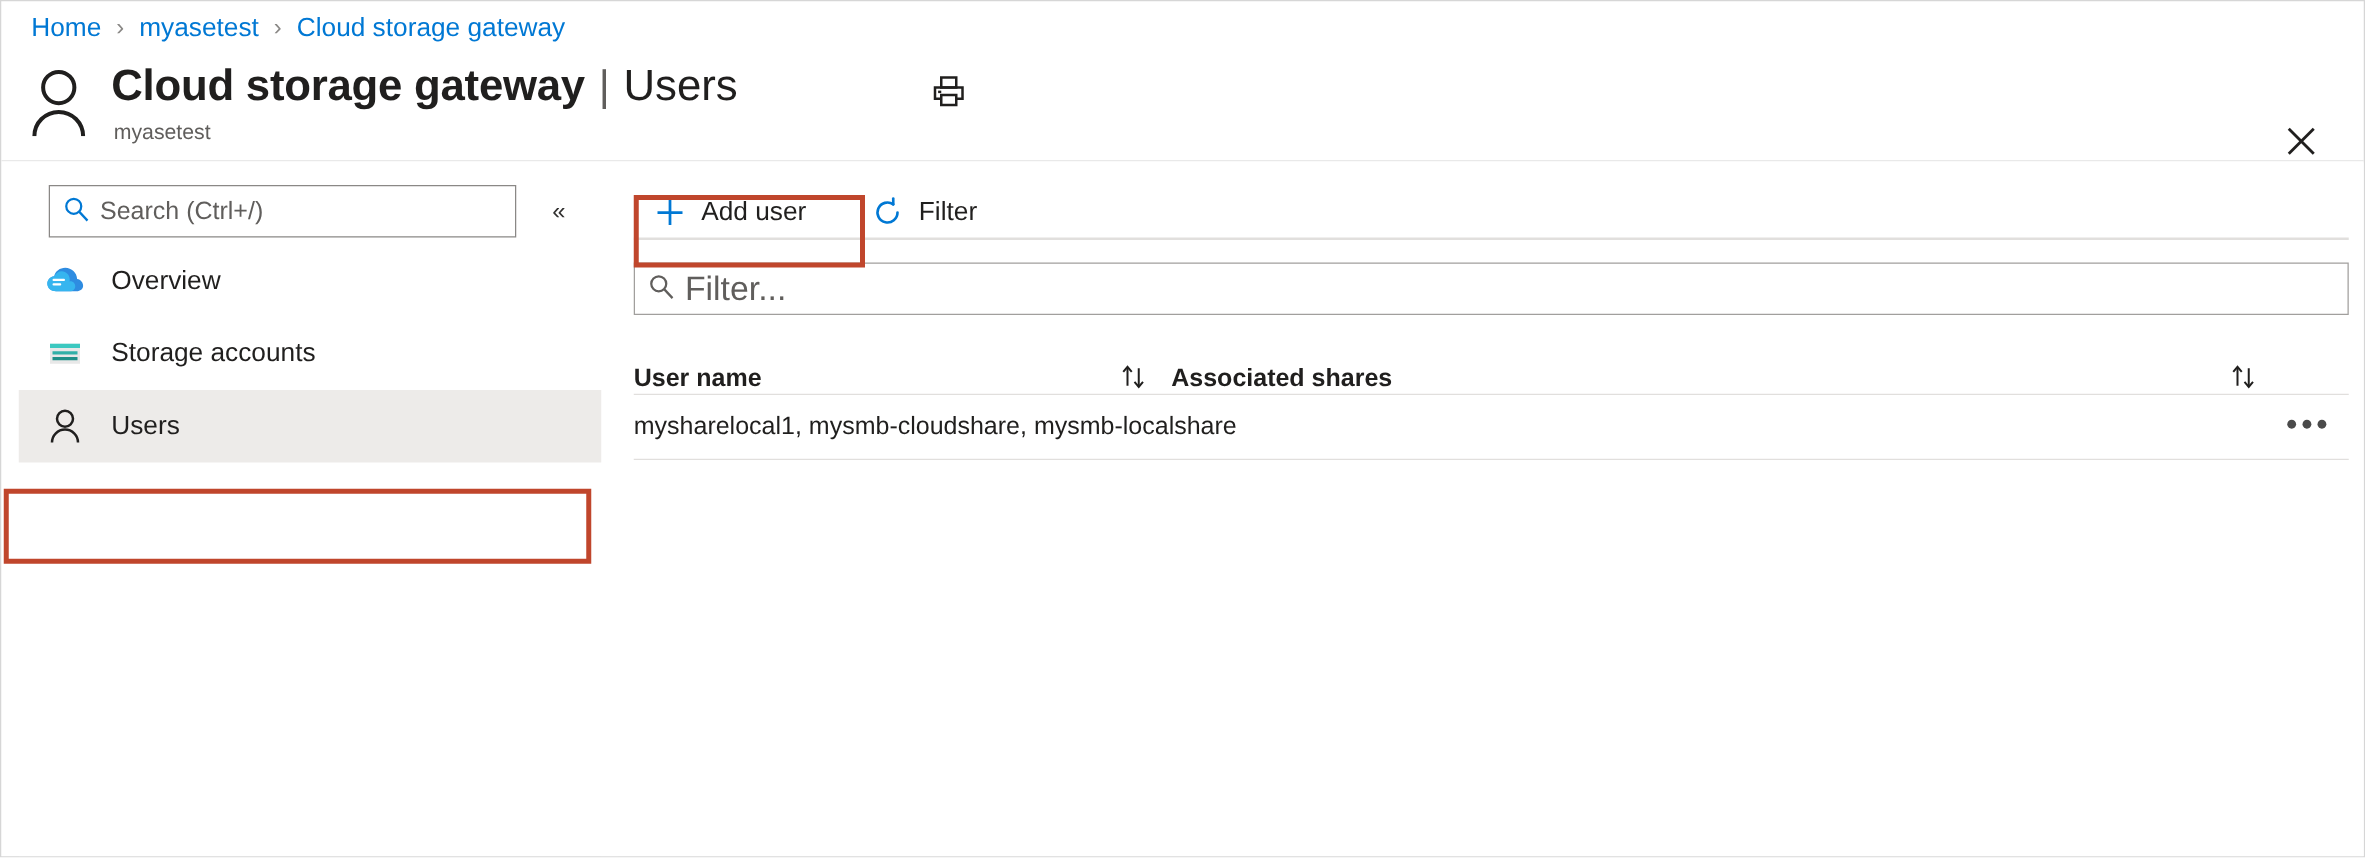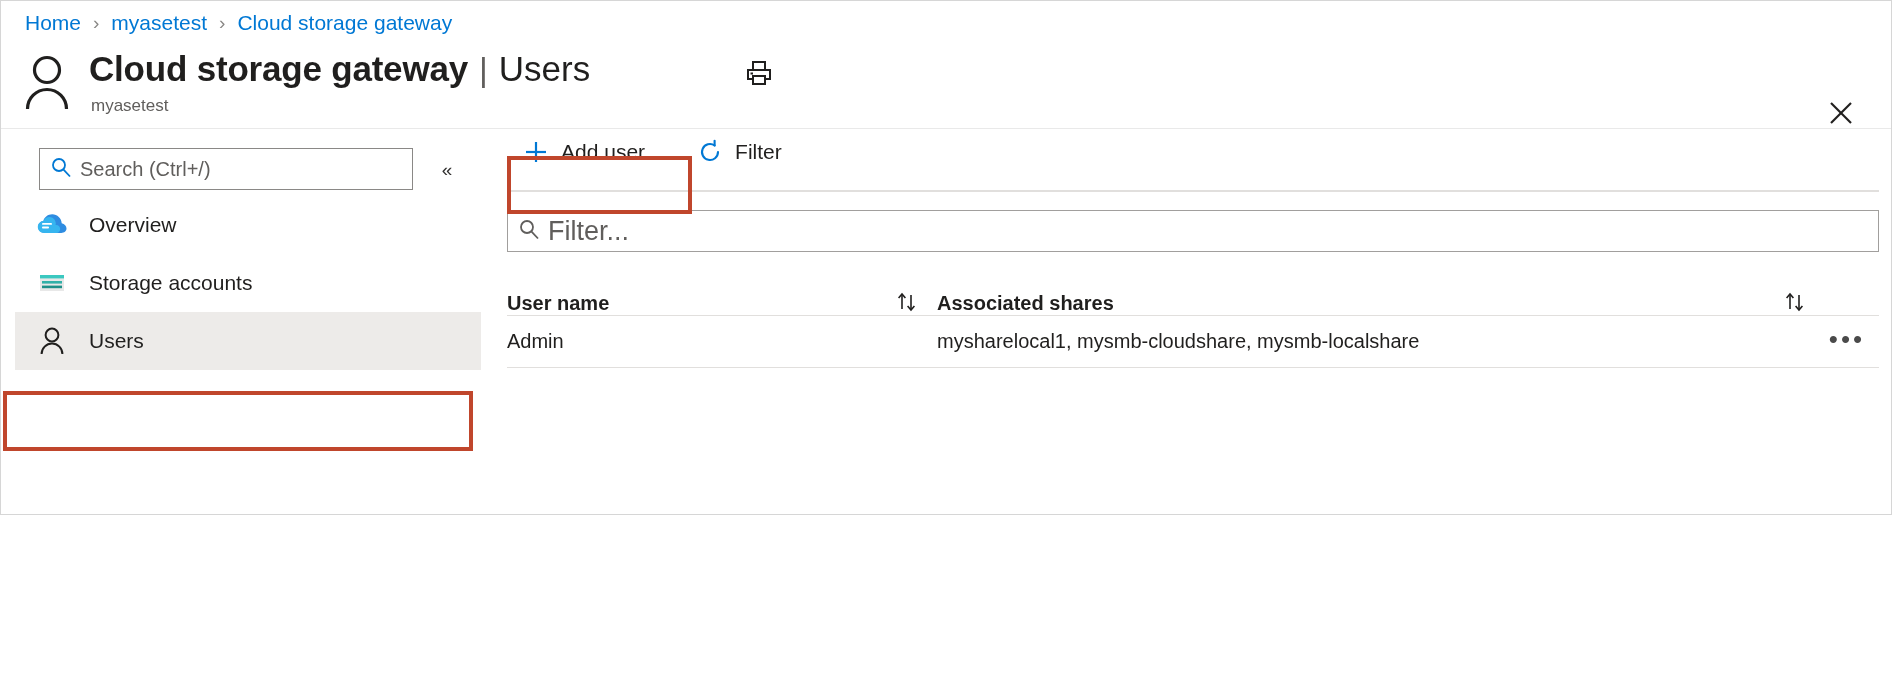--- a/index.html
+++ b/index.html
@@ -16,7 +16,7 @@
   #page {
     position: relative;
     width: 1892px;
-    height: 515px;
+    height: 686px;
     background: #ffffff;
     border: 1px solid #d6d6d6;
     overflow: hidden;

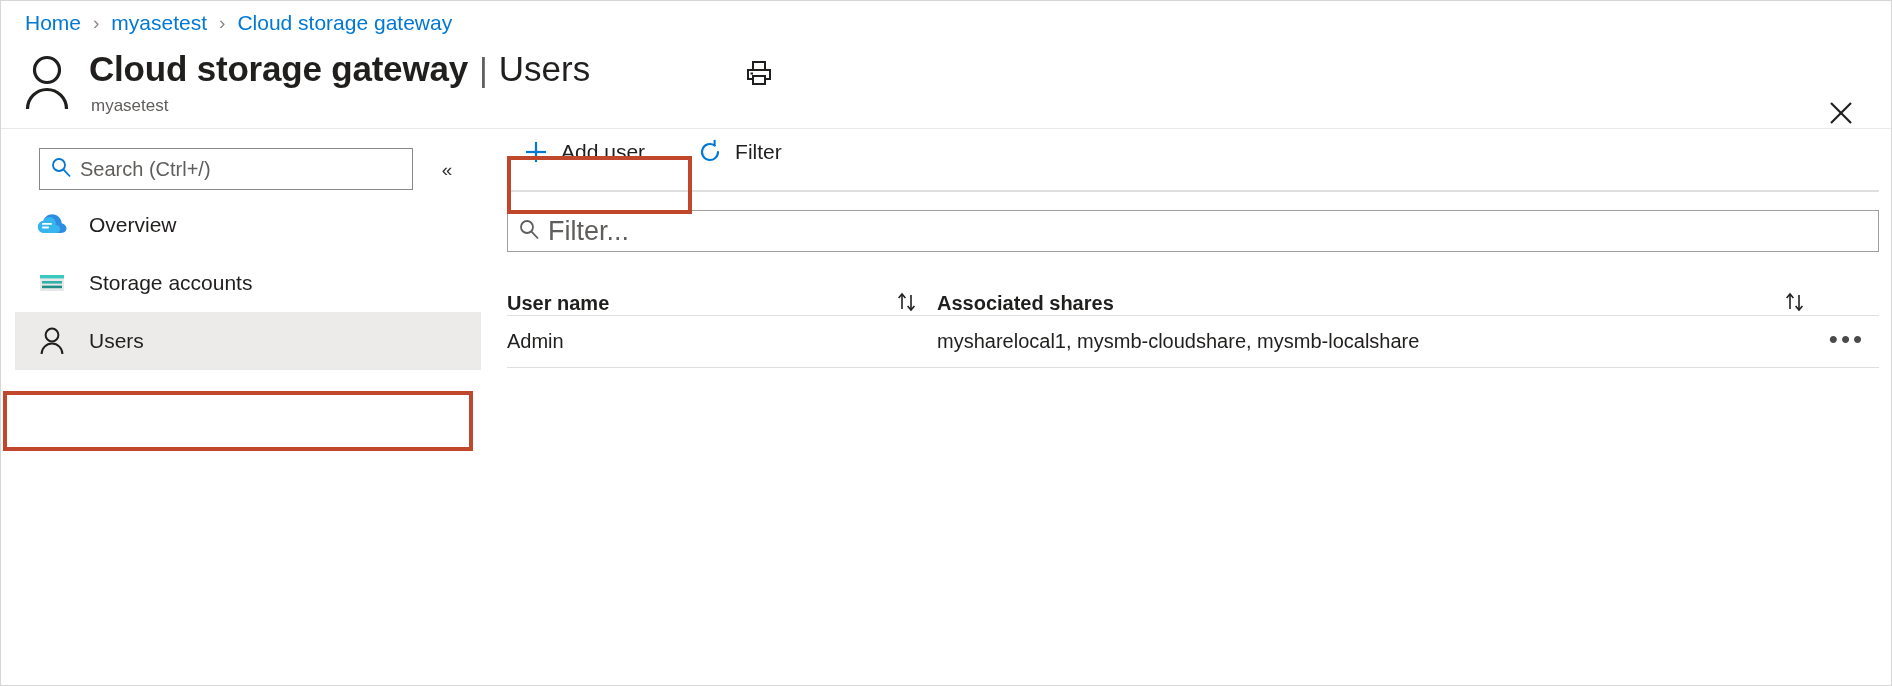--- a/index.html
+++ b/index.html
@@ -237,7 +237,7 @@
     right: 0;
     height: 62px;
     display: flex;
-    align-items: flex-start;
+    align-items: flex-end;
     padding-left: 28px;
     gap: 10px;
   }

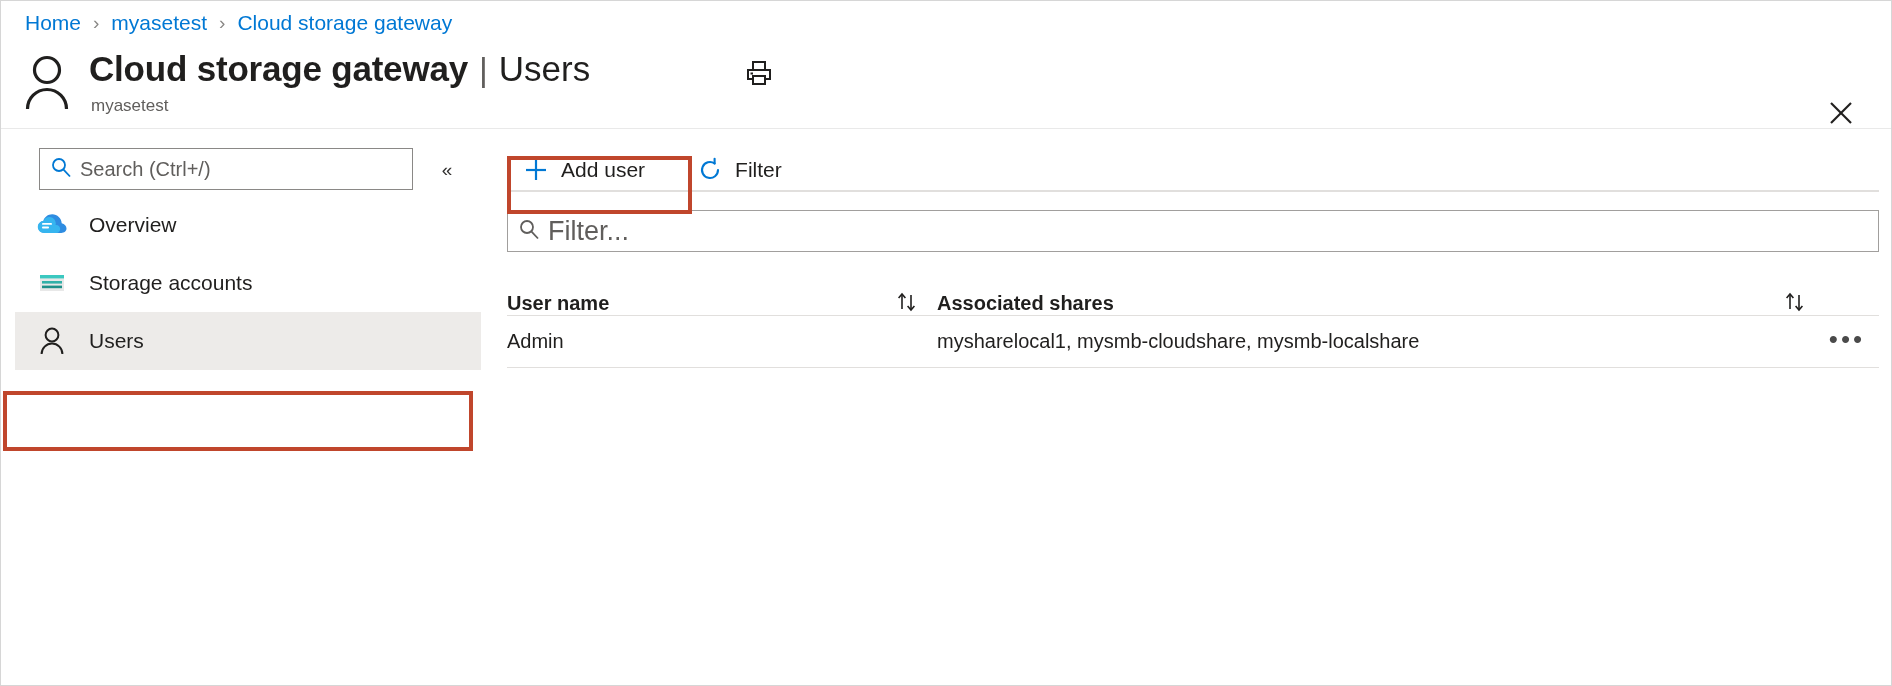--- a/index.html
+++ b/index.html
@@ -521,9 +521,6 @@
       </div>
 
       <div class="tbody-row">
-        <div class="col-user">
-          <span class="td-text">Admin</span>
-        </div>
         <div class="col-shares">
           <span class="td-text">mysharelocal1, mysmb-cloudshare, mysmb-localshare</span>
         </div>

